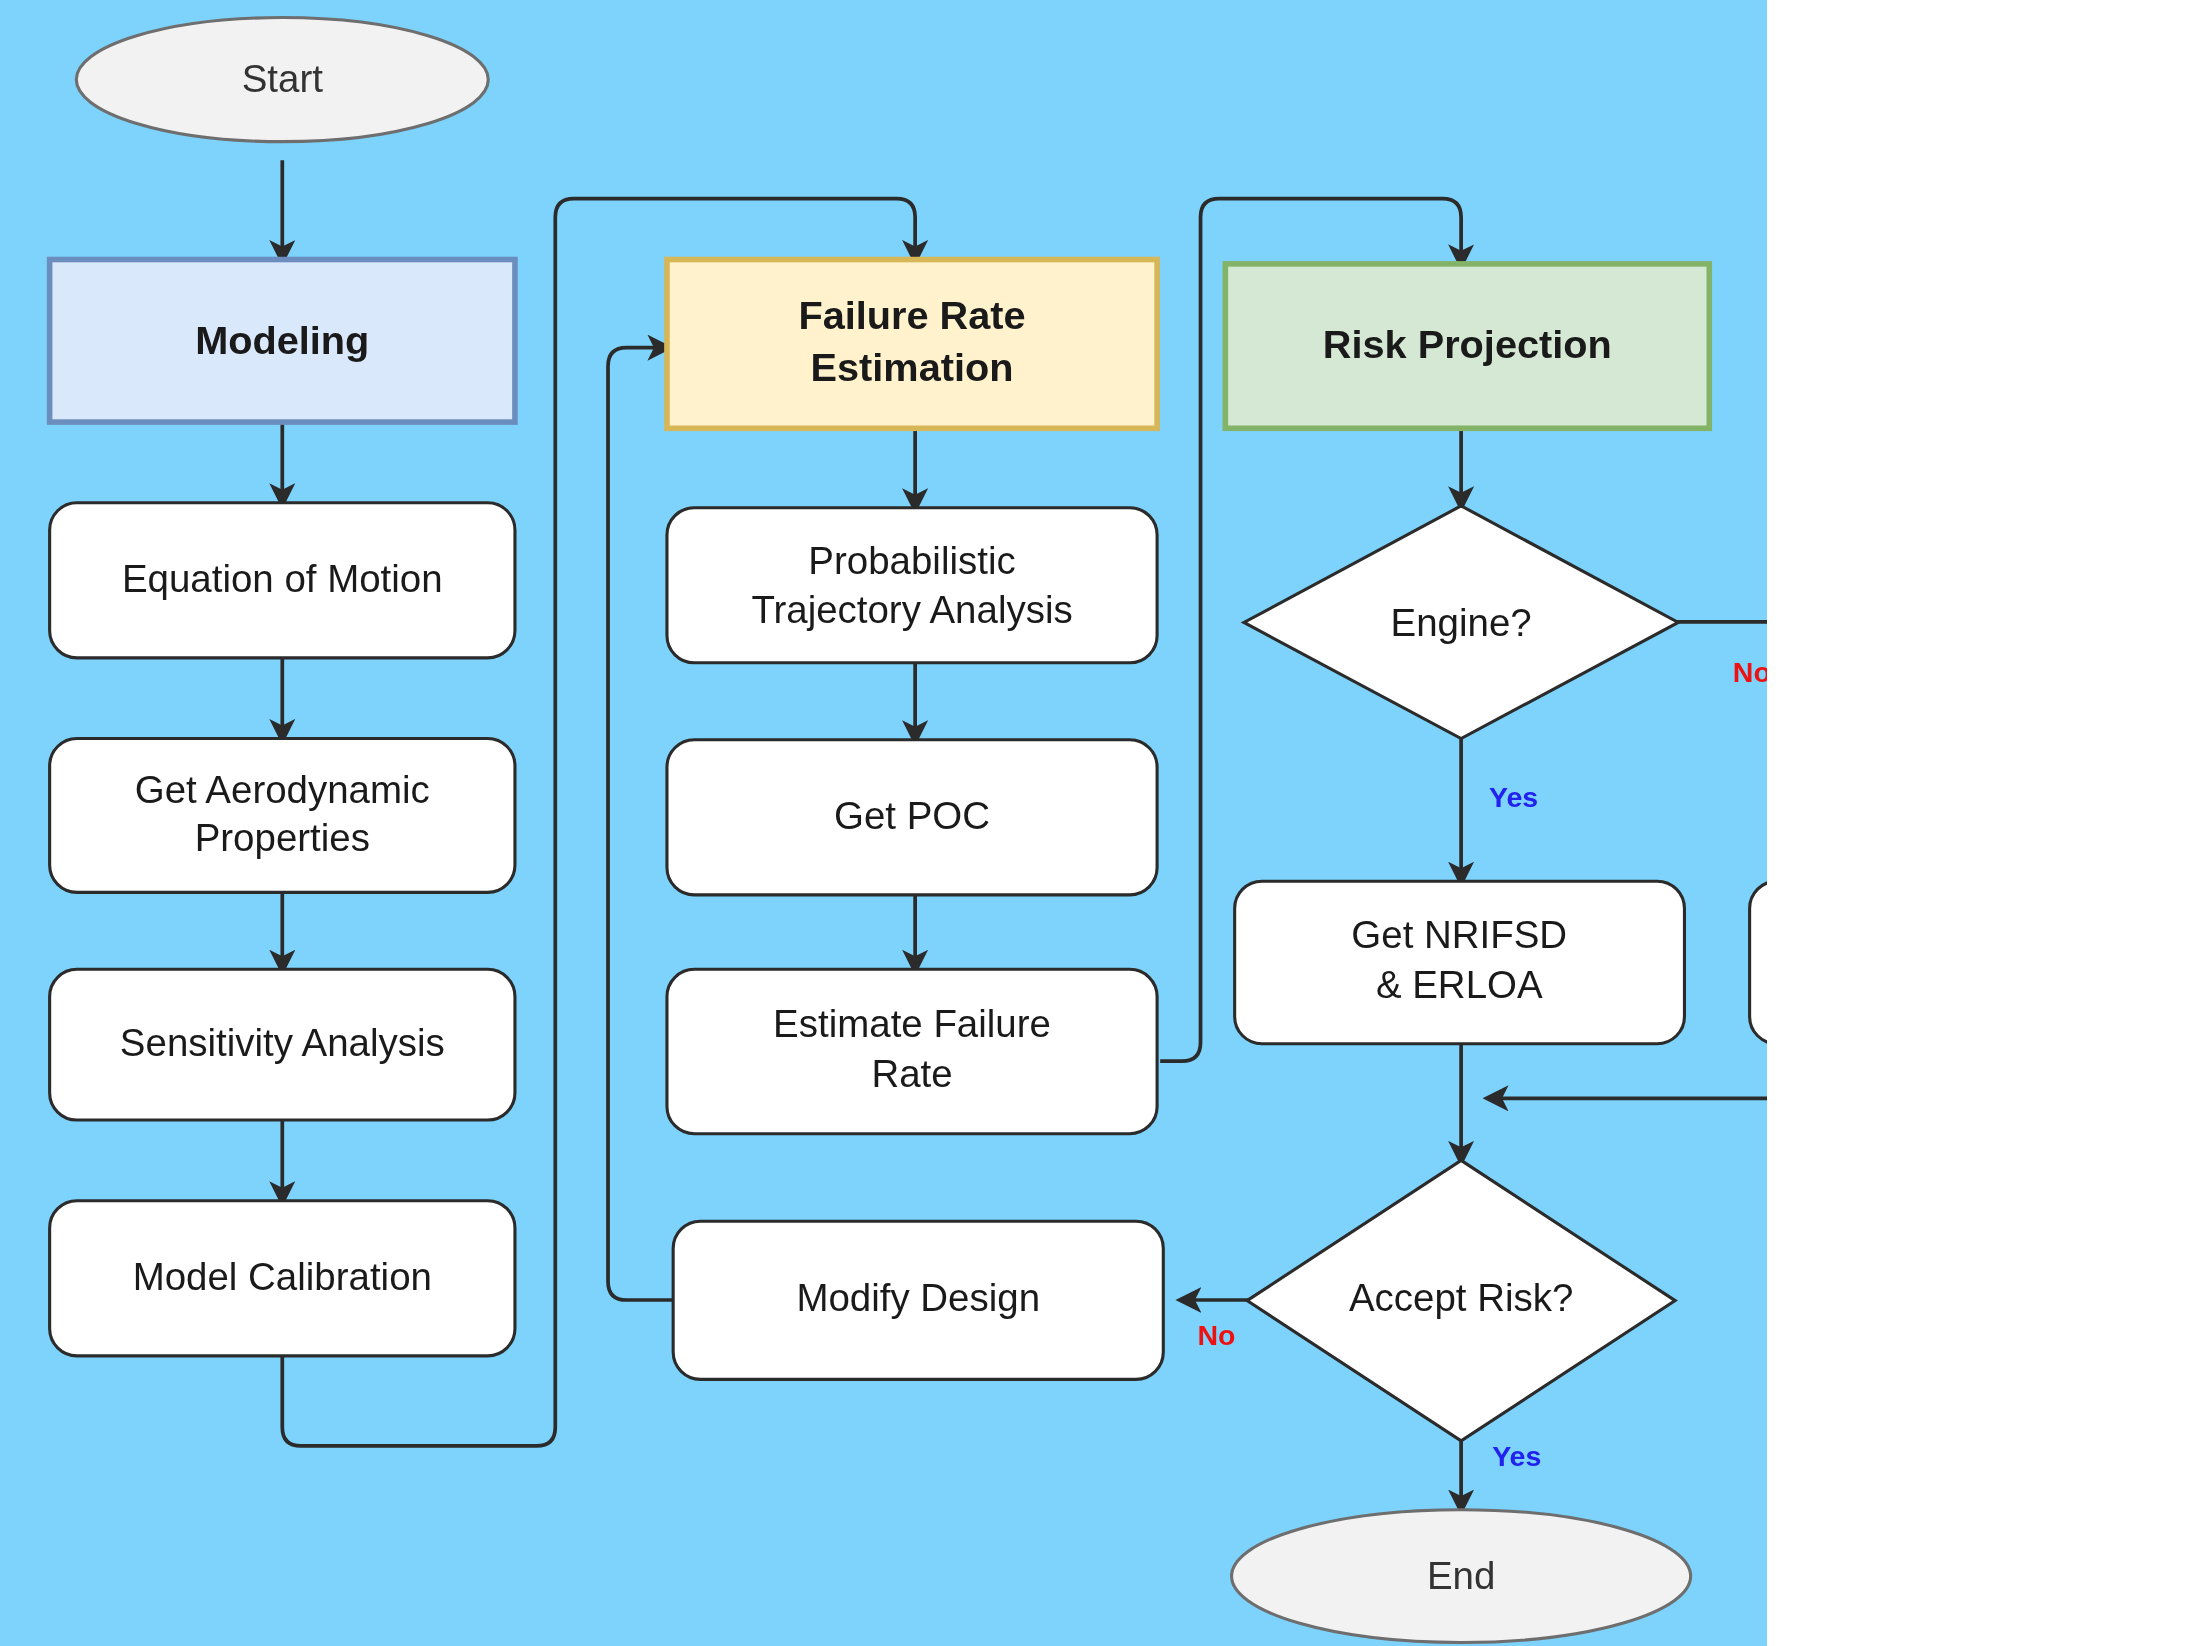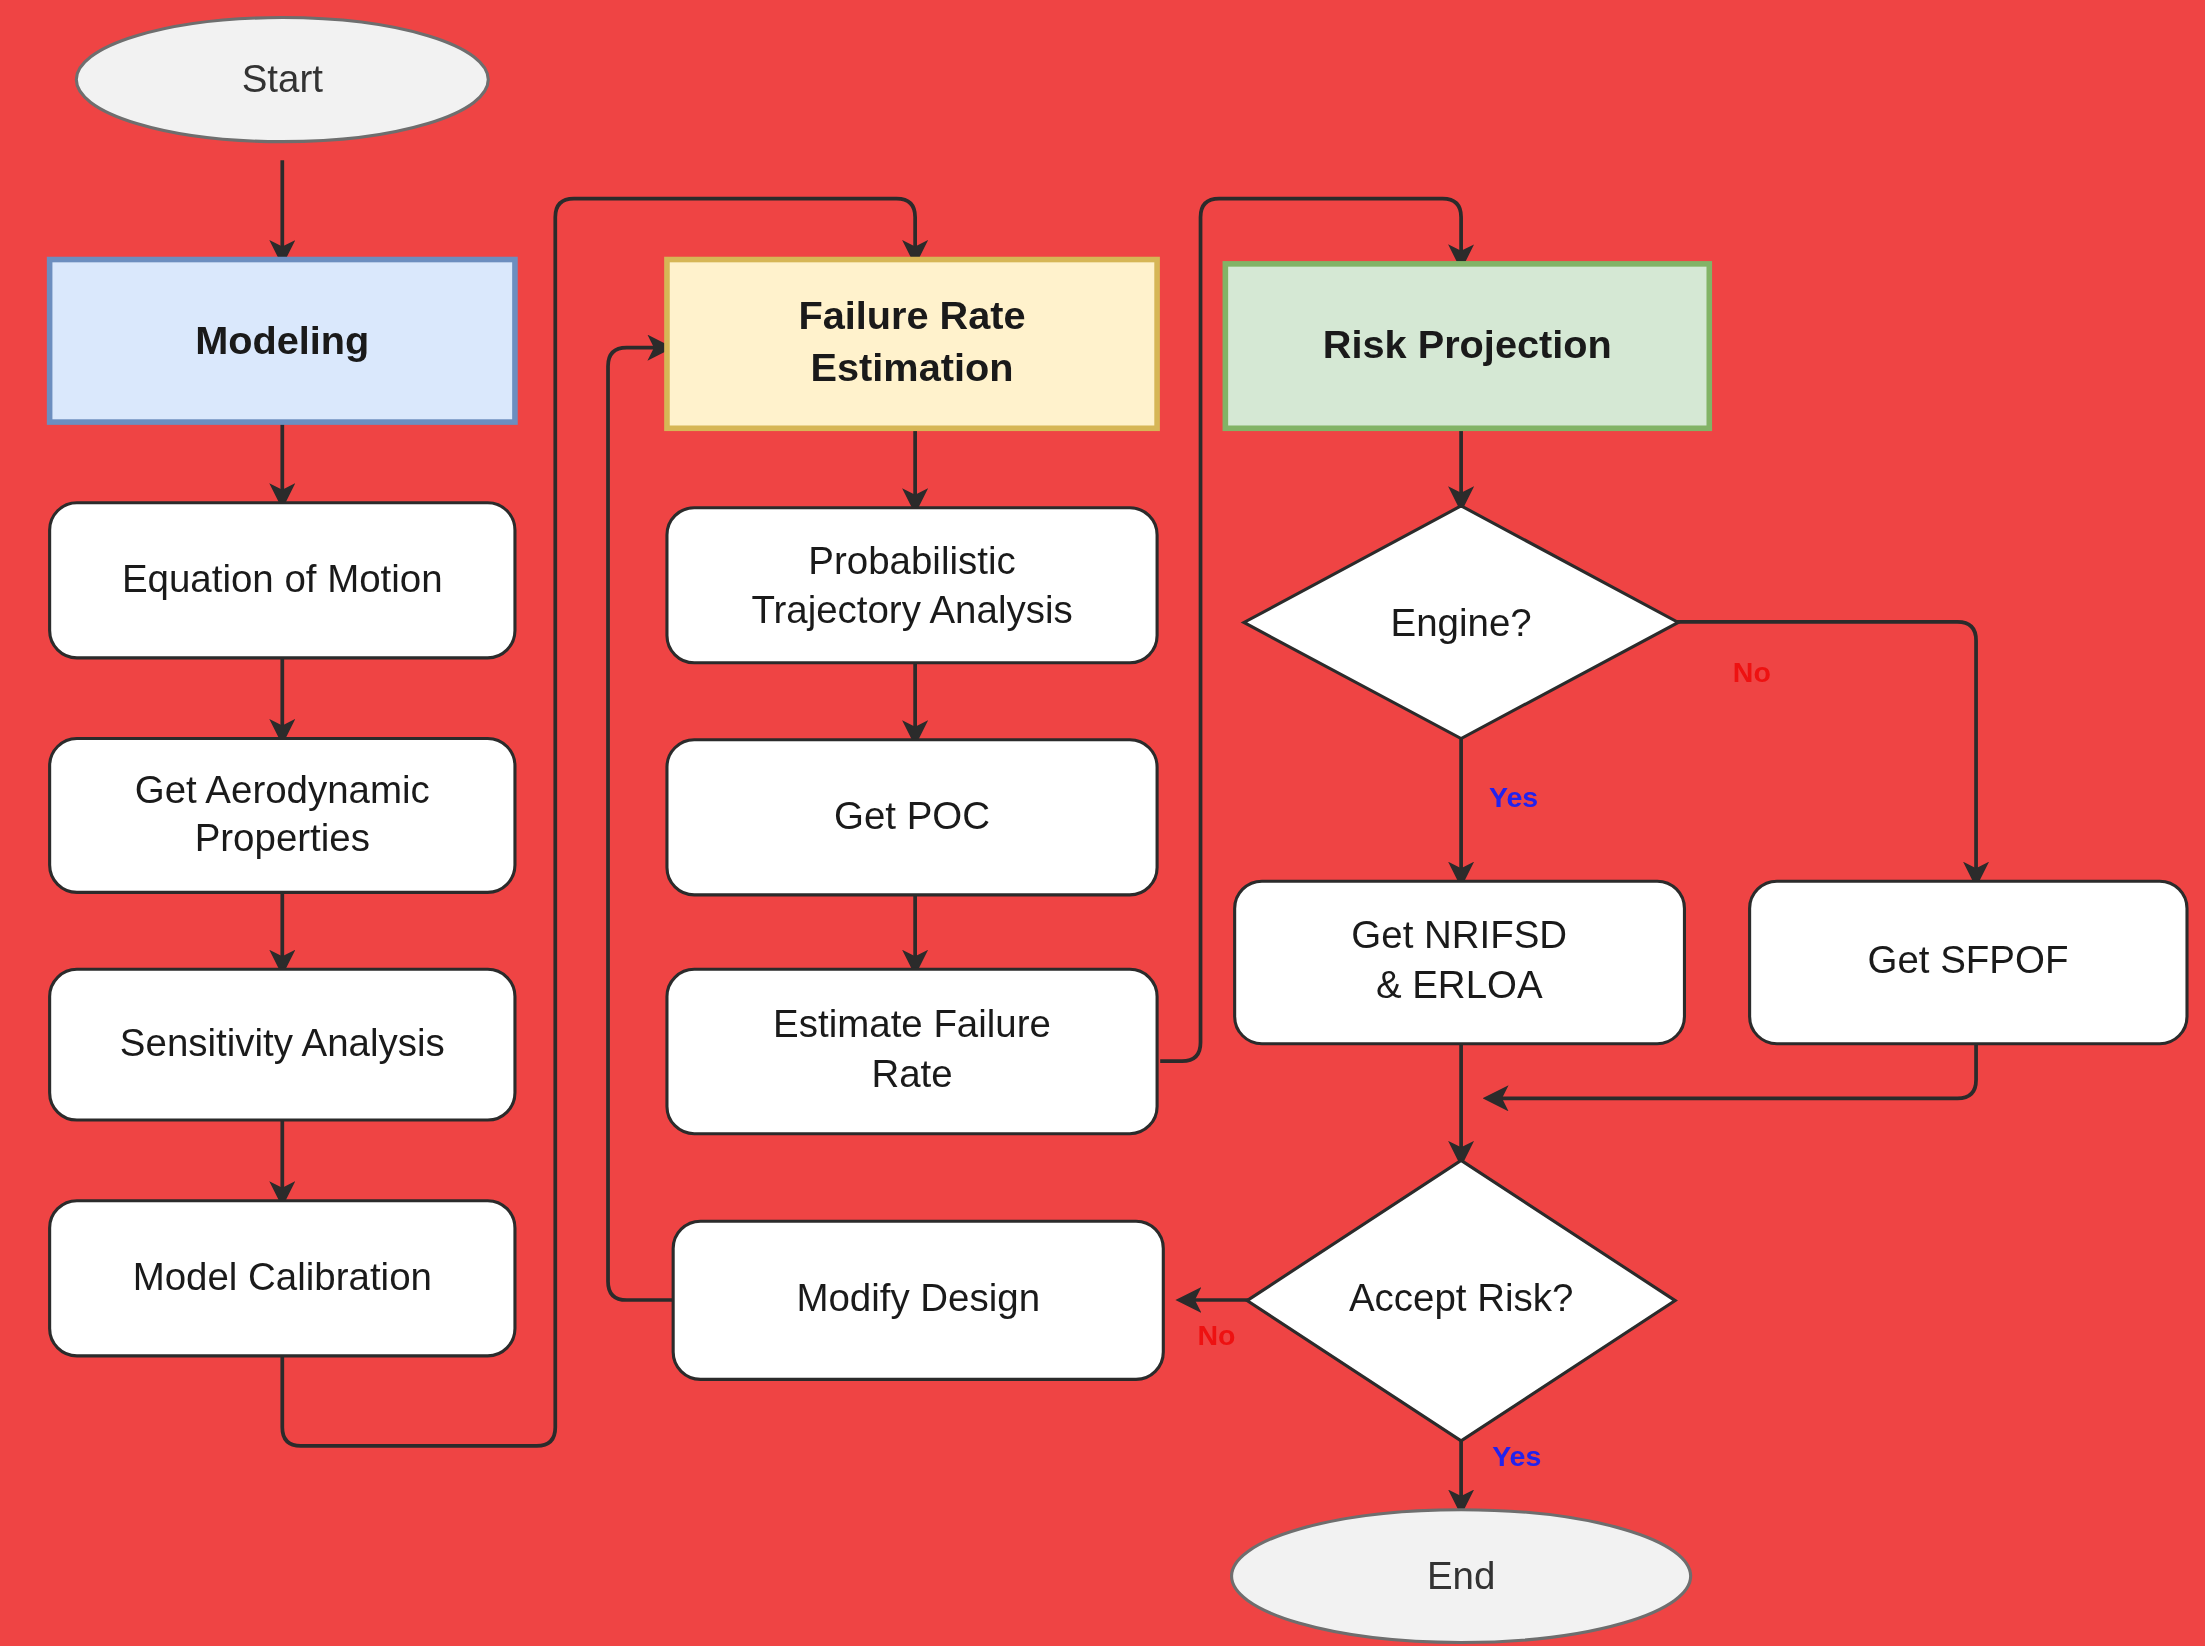--- a/index.html
+++ b/index.html
@@ -9,9 +9,9 @@
   }
   #canvas-wrap {
     position: relative;
-    width: 2205px;
+    width: 1767px;
     height: 1647px;
-    background: #ef4444;
+    background: #7dd3fc;
     overflow: hidden;
   }
   svg#flow {

